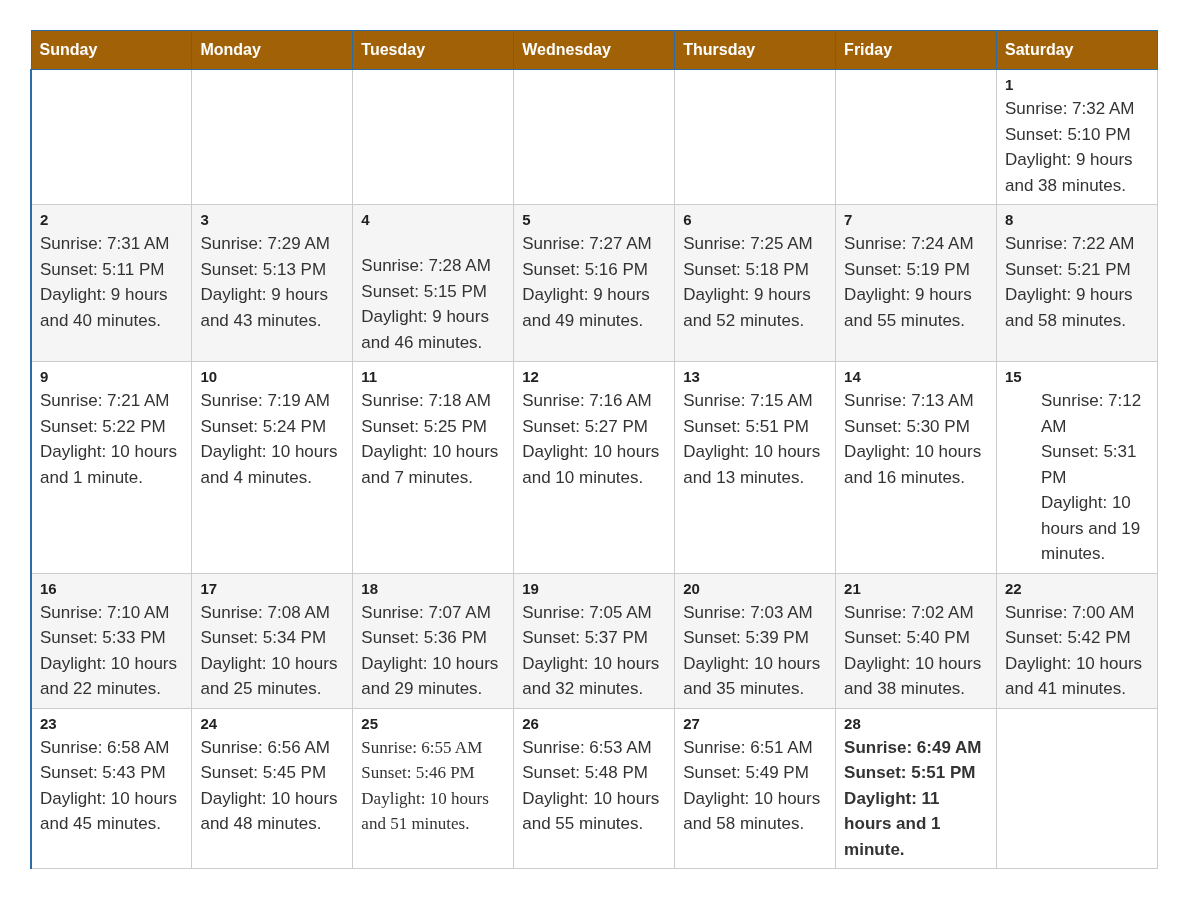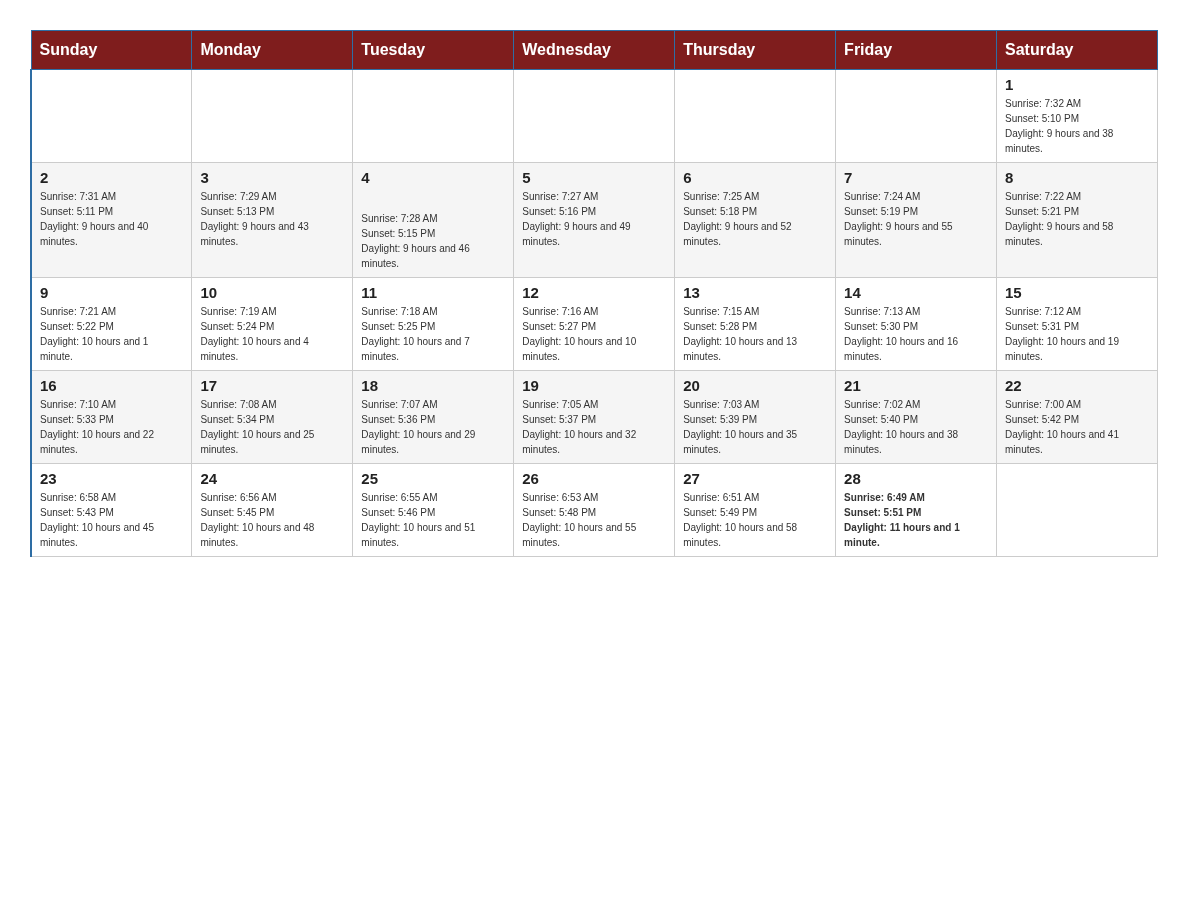--- a/index.html
+++ b/index.html
@@ -48,7 +48,7 @@
       margin-top: 10px;
     }
     .calendar th {
-      background: #7f1d1d;
+      background: #a16207;
       color: #fff;
       font-size: 16px;
       font-weight: bold;

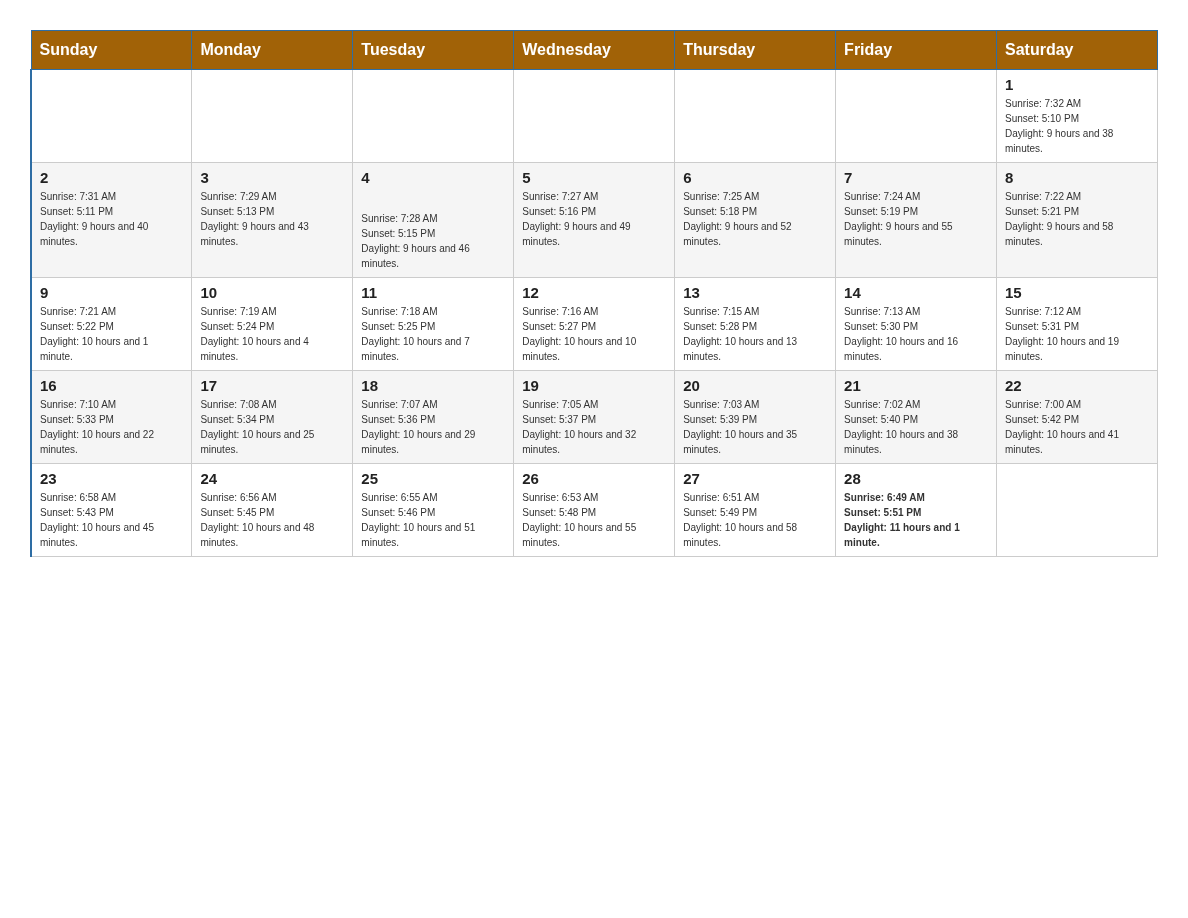--- a/index.html
+++ b/index.html
@@ -80,7 +80,7 @@
       margin-bottom: 3px;
     }
     .day-info {
-      font-size: 10px;
+      font-size: 17px;
       color: #333;
       line-height: 1.5;
     }

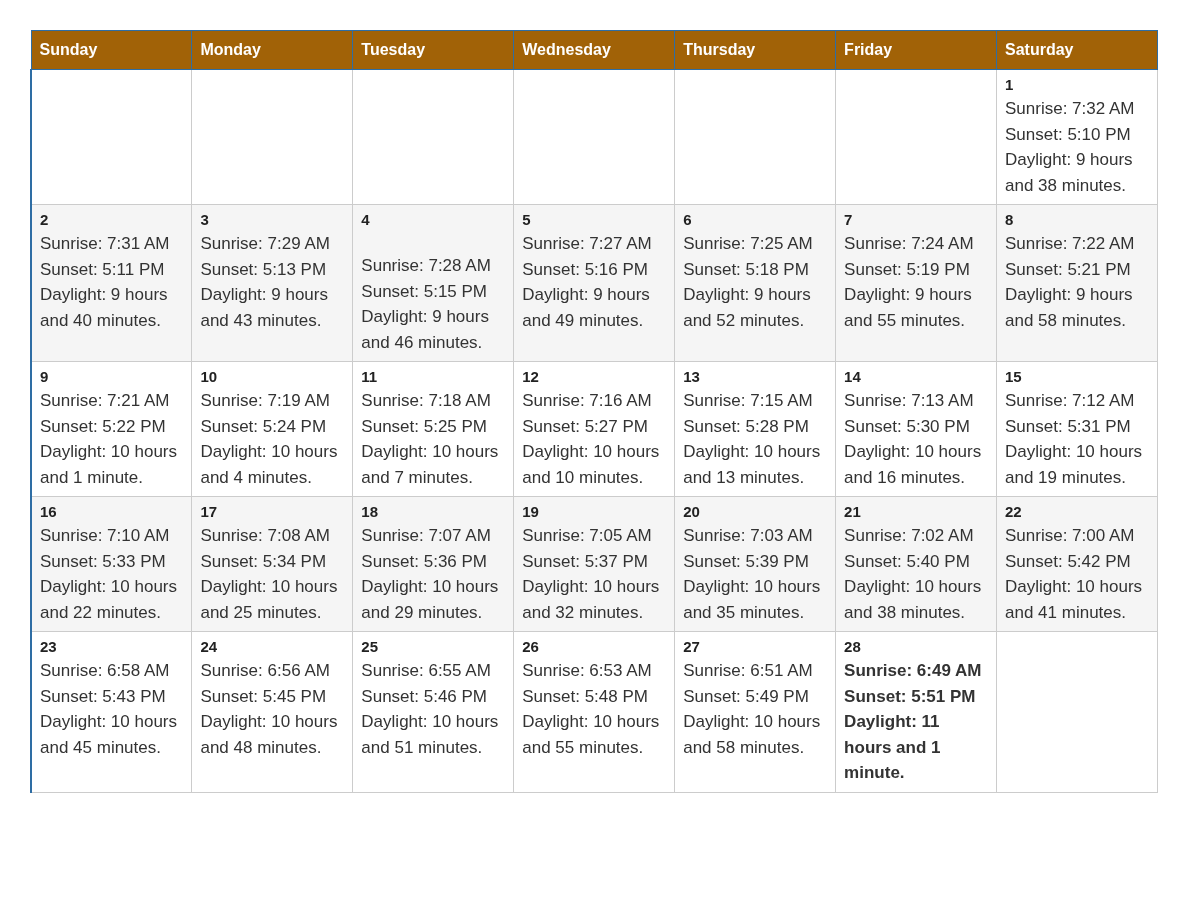--- a/index.html
+++ b/index.html
@@ -209,7 +209,7 @@
         <td>
           <span class="day-number">13</span>
           <div class="day-info" style="white-space: pre-line;">Sunrise: 7:15 AM
-Sunset: 5:28 PM
+Sunset: 5:51 PM
 Daylight: 10 hours and 13 minutes.</div>
         </td>
         <td>

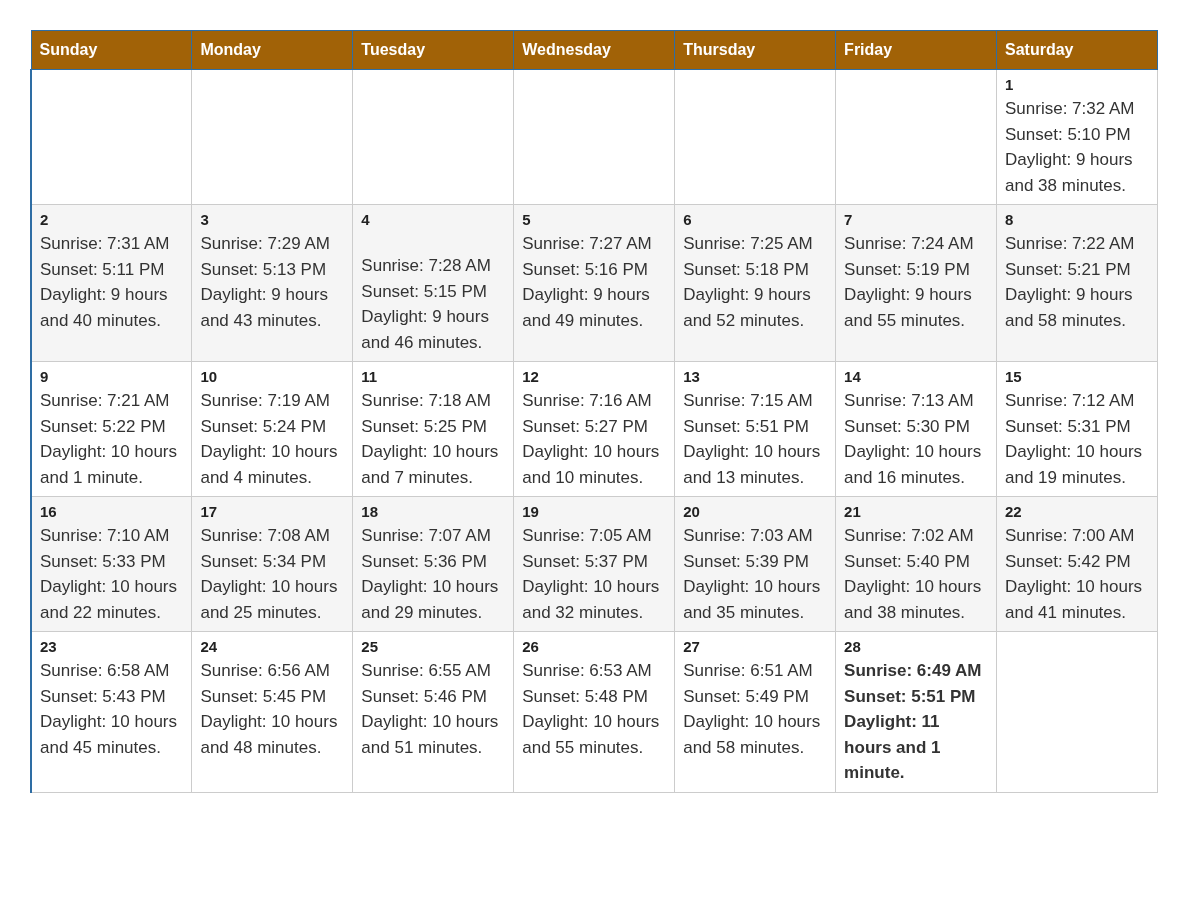--- a/index.html
+++ b/index.html
@@ -220,7 +220,7 @@
         </td>
         <td>
           <span class="day-number">15</span>
-          <div class="day-info" style="white-space: pre-line;">Sunrise: 7:12 AM
+          <div class="day-info" style="white-space: pre-line; margin-left: 36px;">Sunrise: 7:12 AM
 Sunset: 5:31 PM
 Daylight: 10 hours and 19 minutes.</div>
         </td>

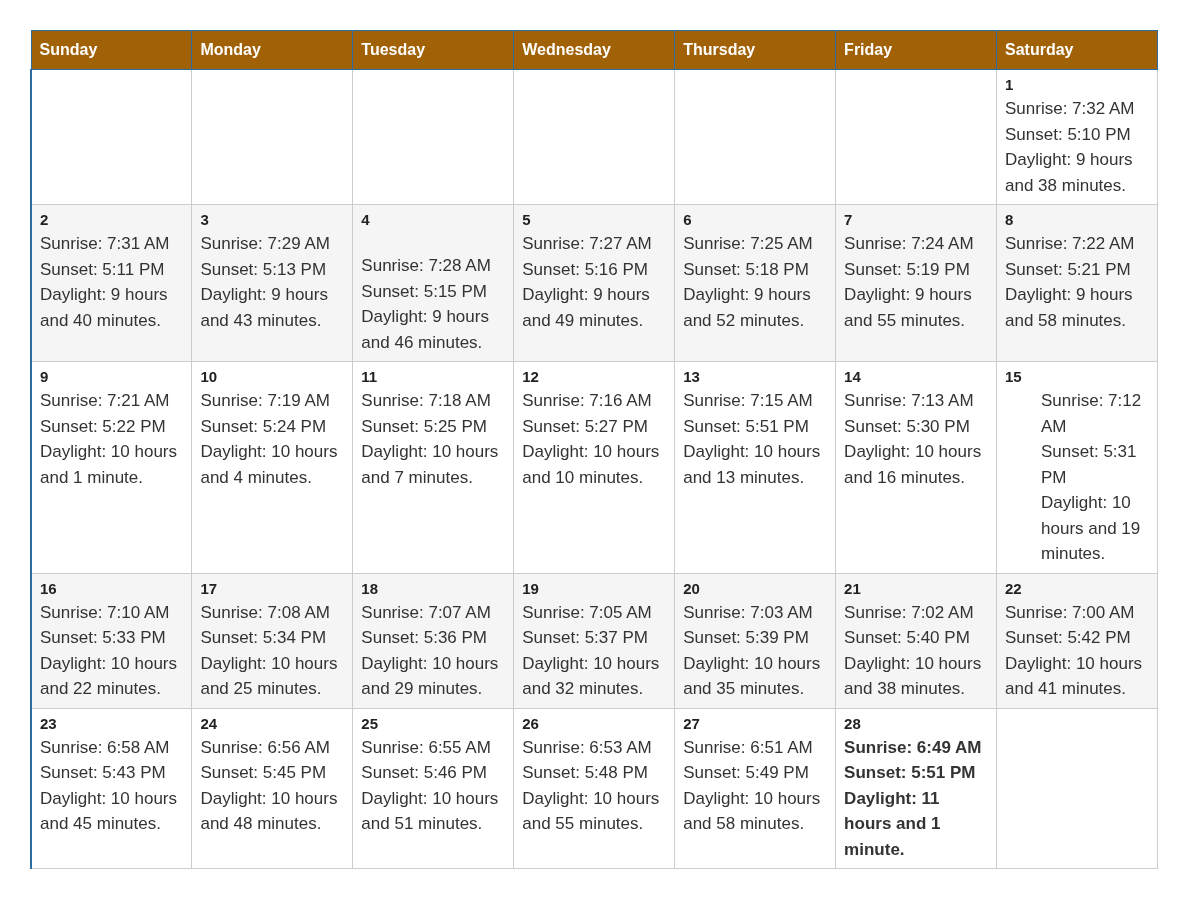--- a/index.html
+++ b/index.html
@@ -284,7 +284,7 @@
         </td>
         <td>
           <span class="day-number">25</span>
-          <div class="day-info" style="white-space: pre-line;">Sunrise: 6:55 AM
+          <div class="day-info" style="white-space: pre-line; font-family: Liberation Serif, serif;">Sunrise: 6:55 AM
 Sunset: 5:46 PM
 Daylight: 10 hours and 51 minutes.</div>
         </td>

